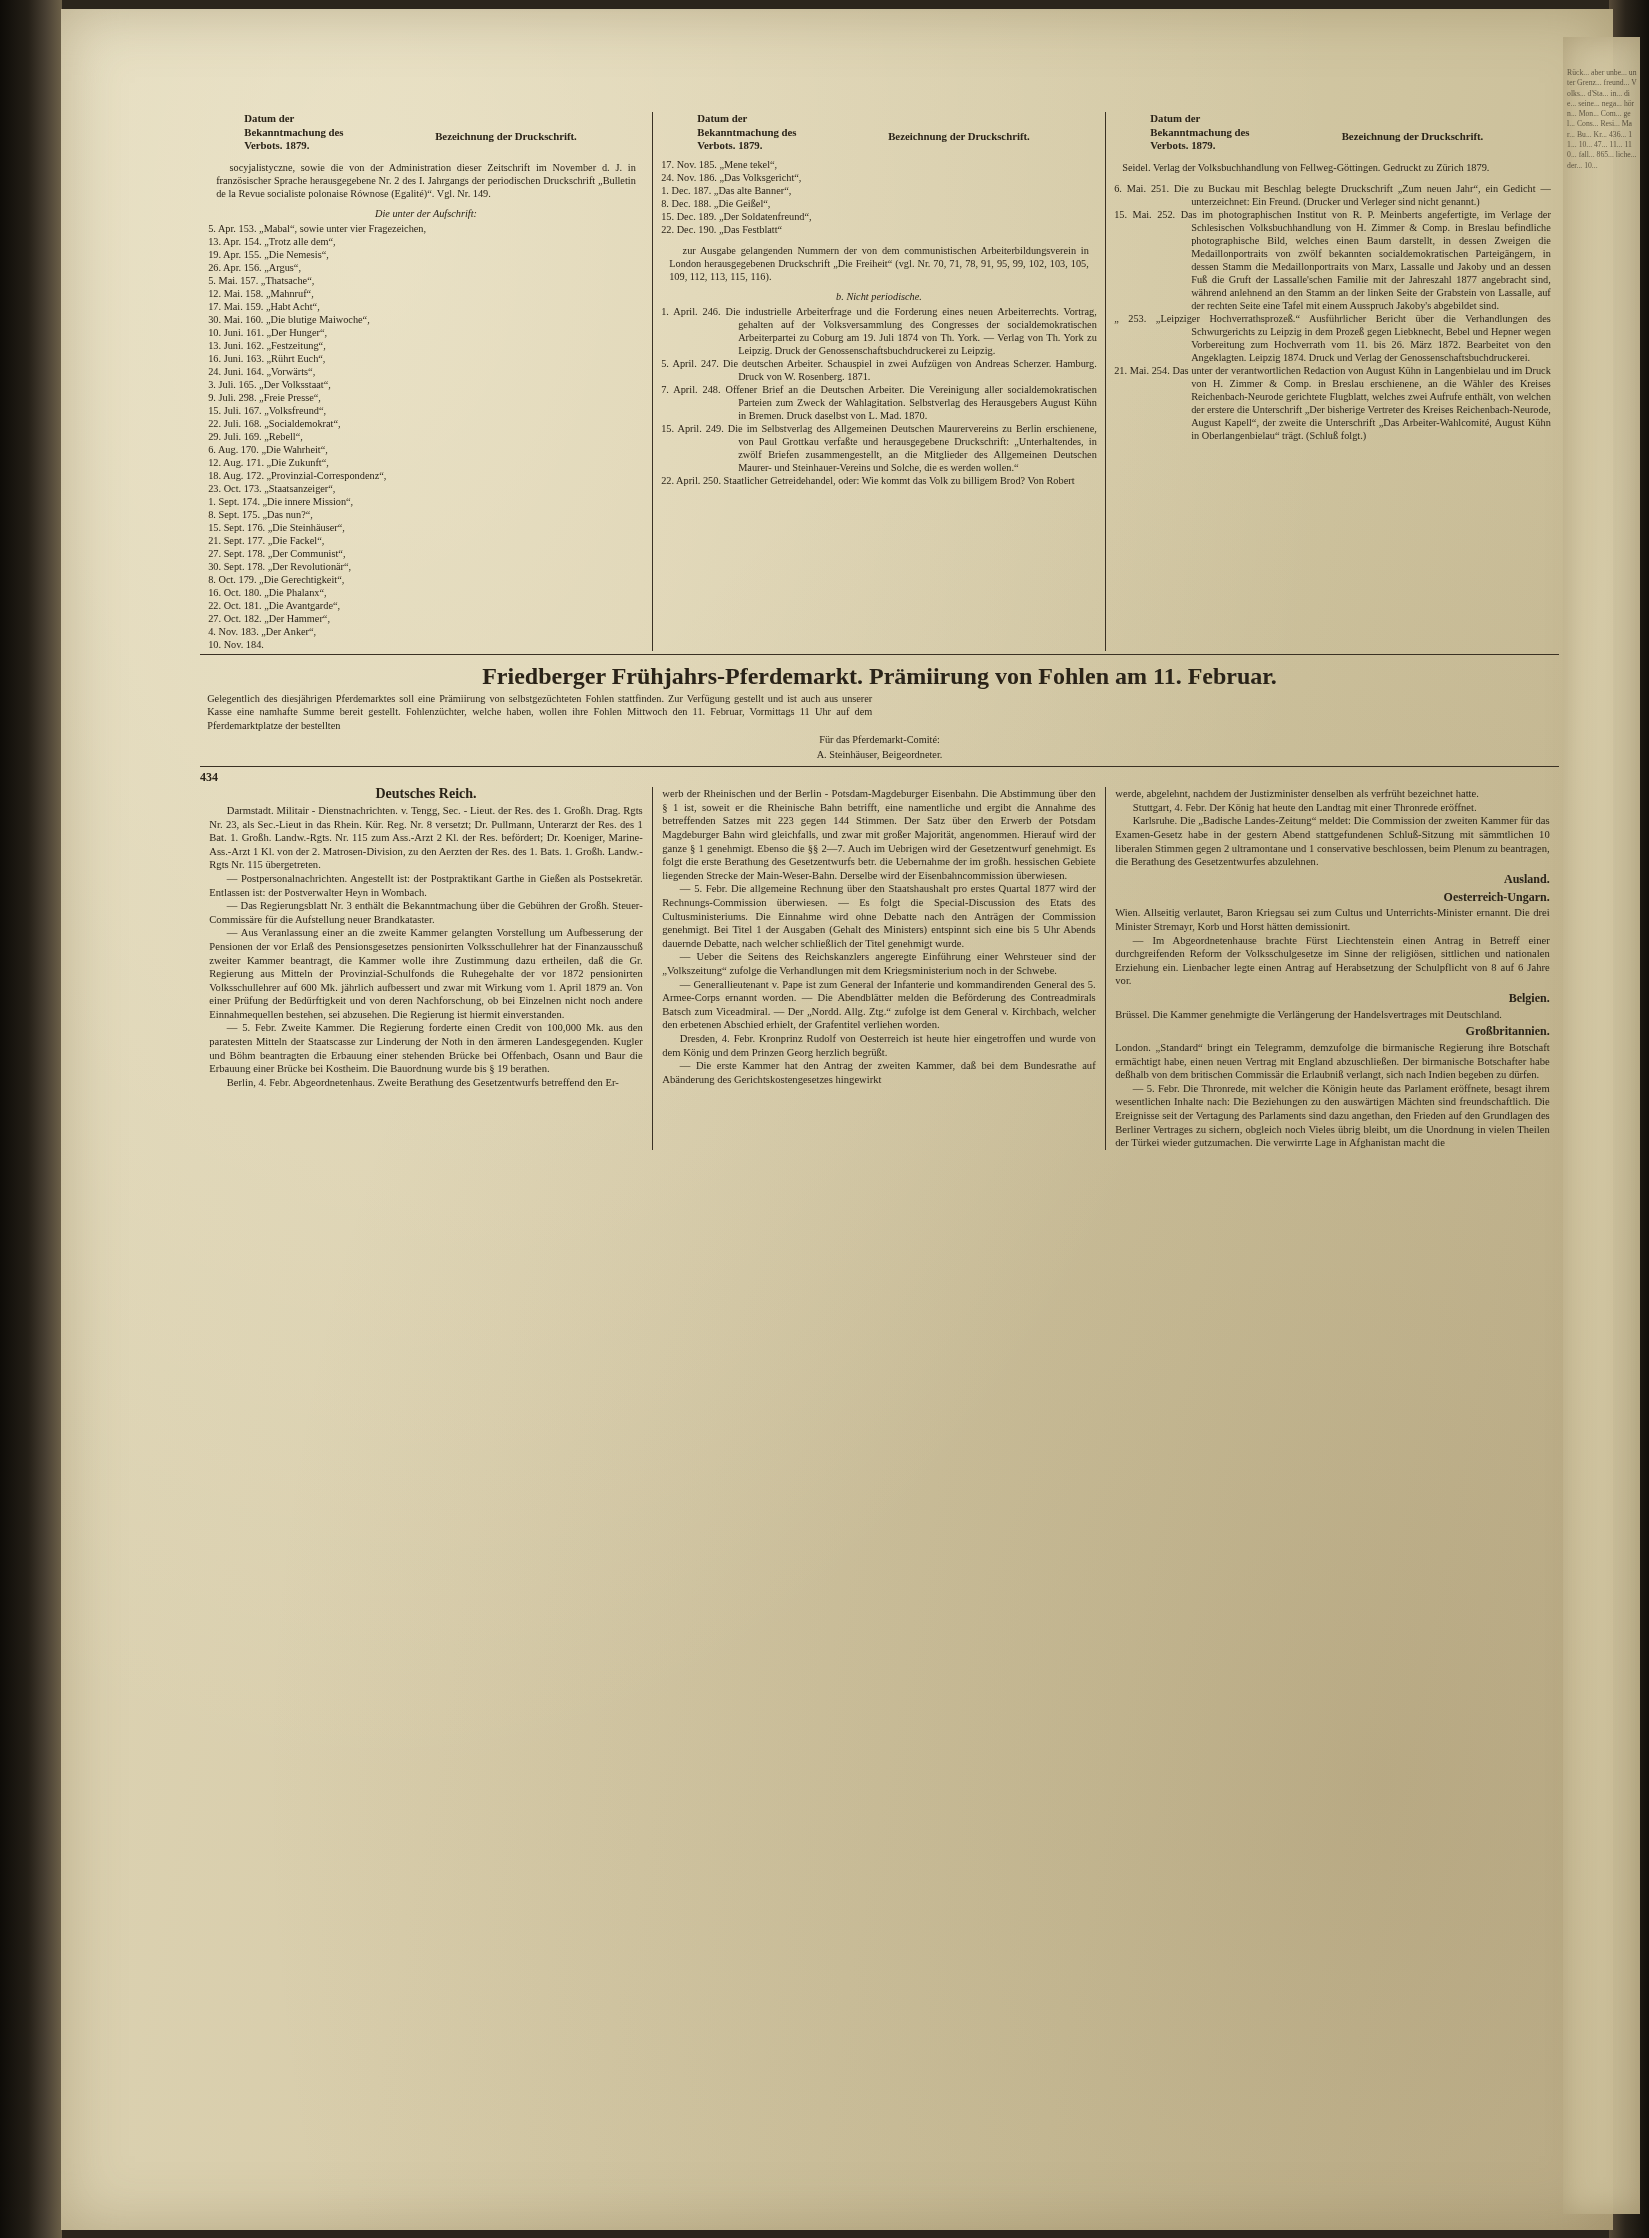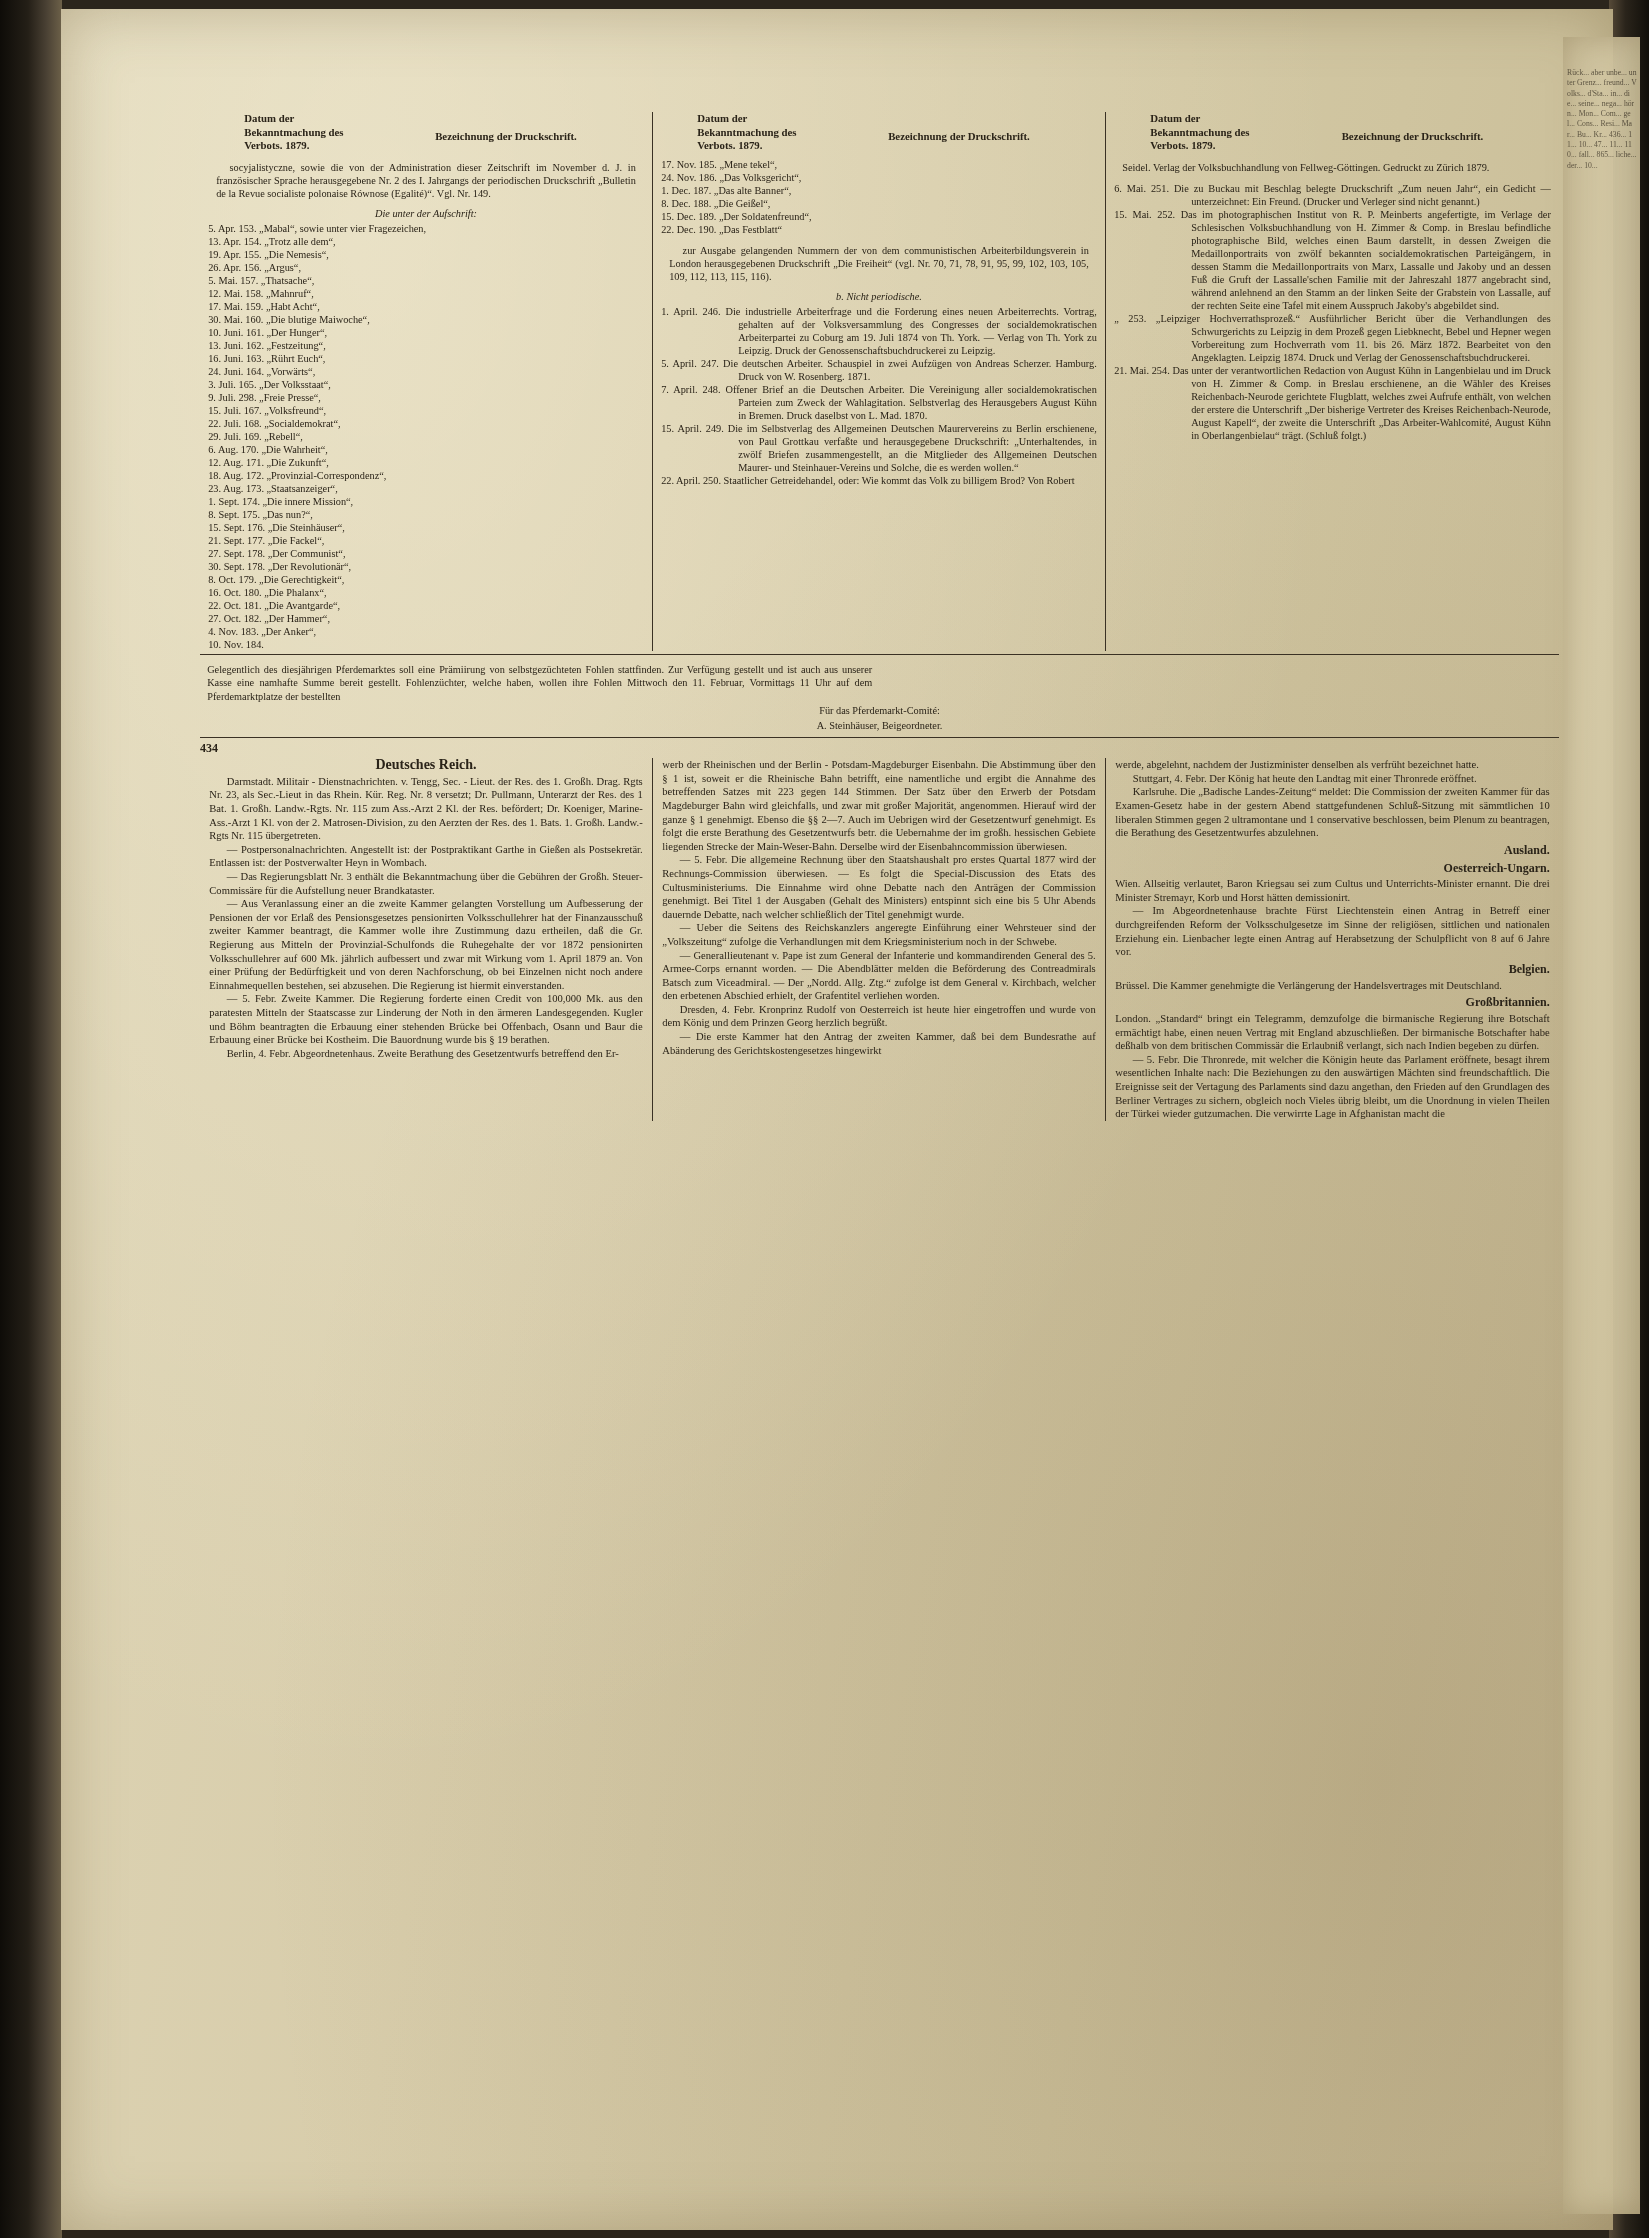--- a/index.html
+++ b/index.html
@@ -233,7 +233,7 @@
             <div class="hang"><span>6. Aug. 170.</span> <span>„Die Wahrheit“,</span></div>
             <div class="hang"><span>12. Aug. 171.</span> <span>„Die Zukunft“,</span></div>
             <div class="hang"><span>18. Aug. 172.</span> <span>„Provinzial-Correspondenz“,</span></div>
-            <div class="hang"><span>23. Aug. 173.</span> <span>„Staatsanzeiger“,</span></div>
+            <div class="hang"><span>23. Oct. 173.</span> <span>„Staatsanzeiger“,</span></div>
             <div class="hang"><span>1. Sept. 174.</span> <span>„Die innere Mission“,</span></div>
             <div class="hang"><span>8. Sept. 175.</span> <span>„Das nun?“,</span></div>
             <div class="hang"><span>15. Sept. 176.</span> <span>„Die Steinhäuser“,</span></div>

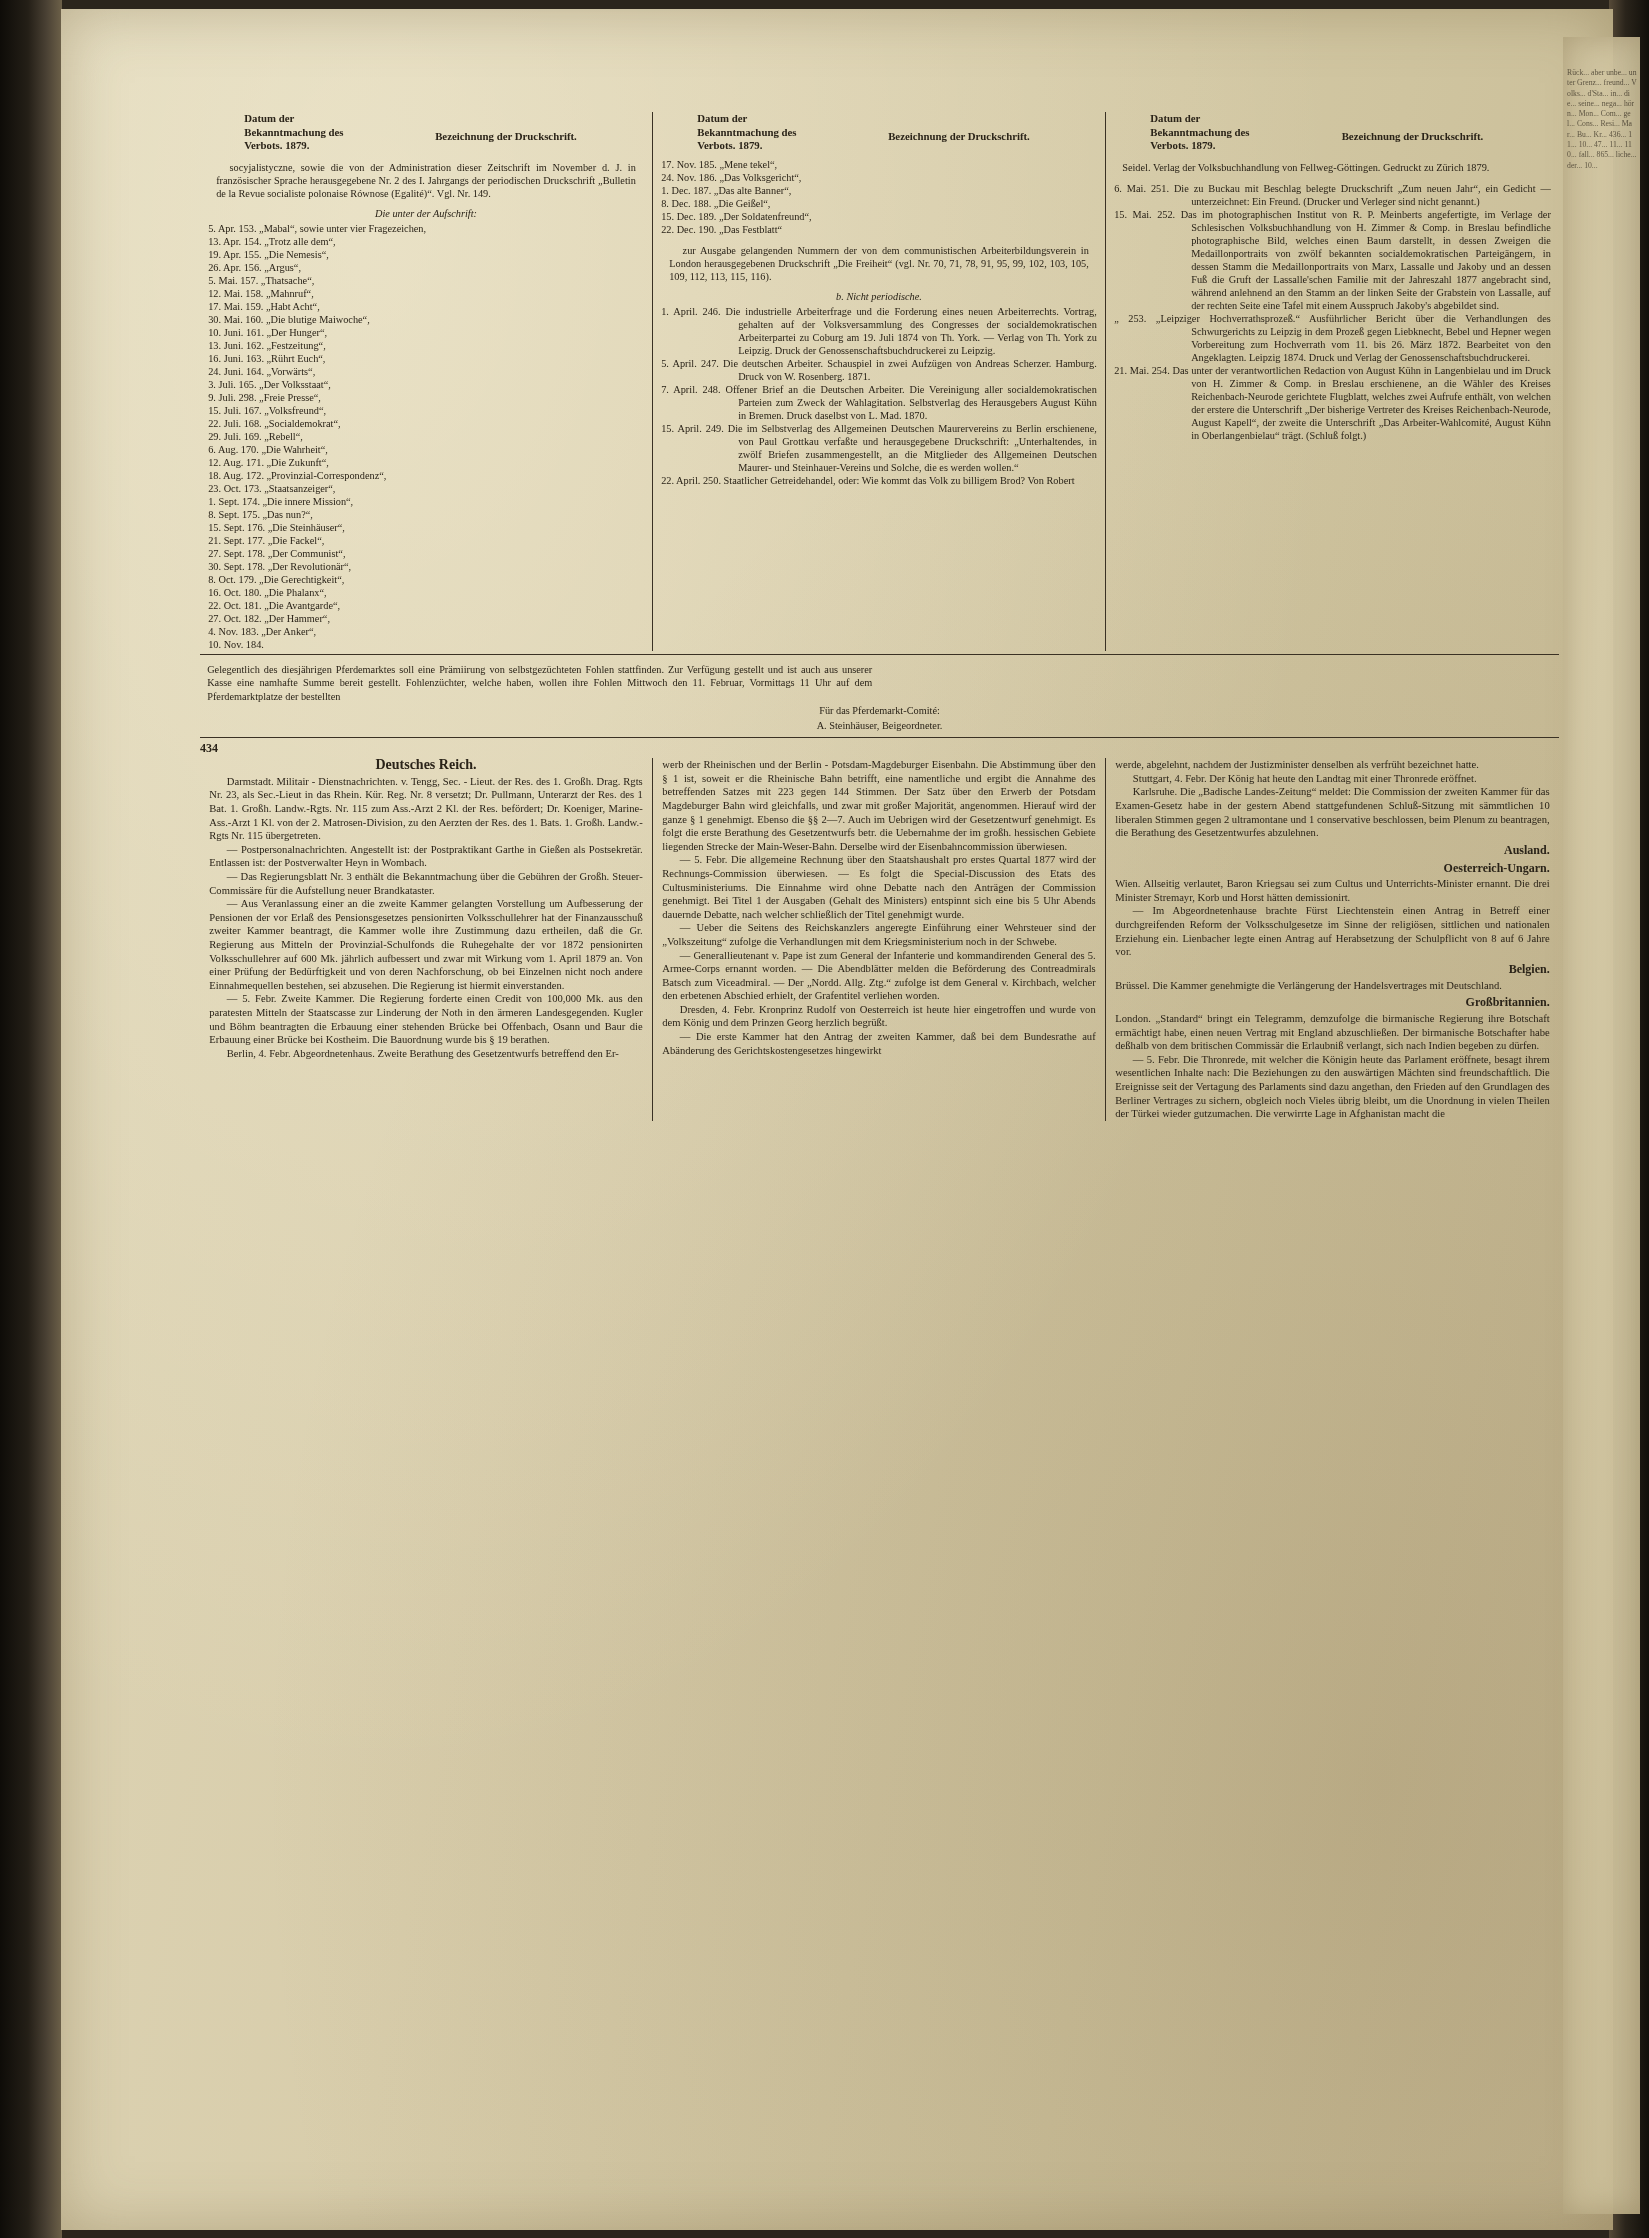--- a/index.html
+++ b/index.html
@@ -289,6 +289,7 @@
       </div>
 
       <div class="banner">
+        <h1>Friedberger Frühjahrs-Pferdemarkt.  Prämiirung von Fohlen am 11. Februar.</h1>
         <div class="banner-body">
           <div class="bcol">Gelegentlich des diesjährigen Pferdemarktes soll eine Prämiirung von selbstgezüchteten Fohlen stattfinden. Zur Verfügung gestellt und ist auch aus unserer Kasse eine namhafte Summe bereit gestellt. Fohlenzüchter, welche haben, wollen ihre Fohlen Mittwoch den 11. Februar, Vormittags 11 Uhr auf dem Pferdemarktplatze der bestellten</div>
         </div>

